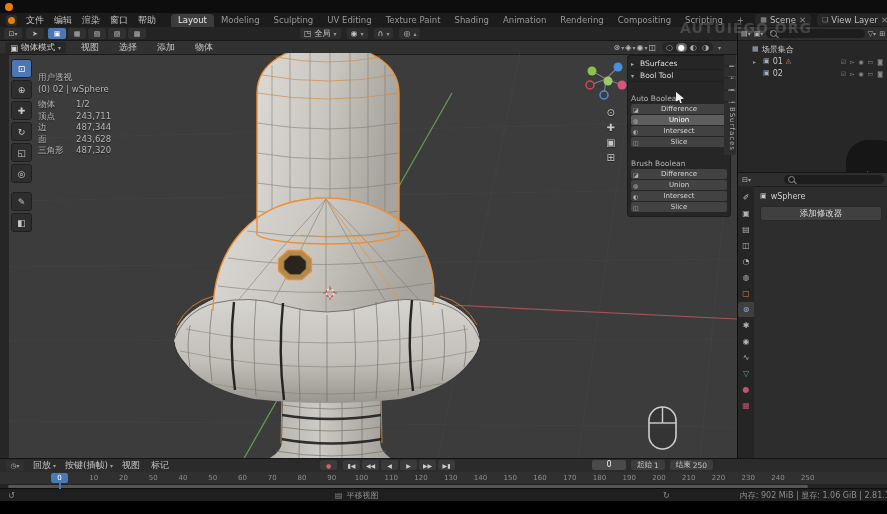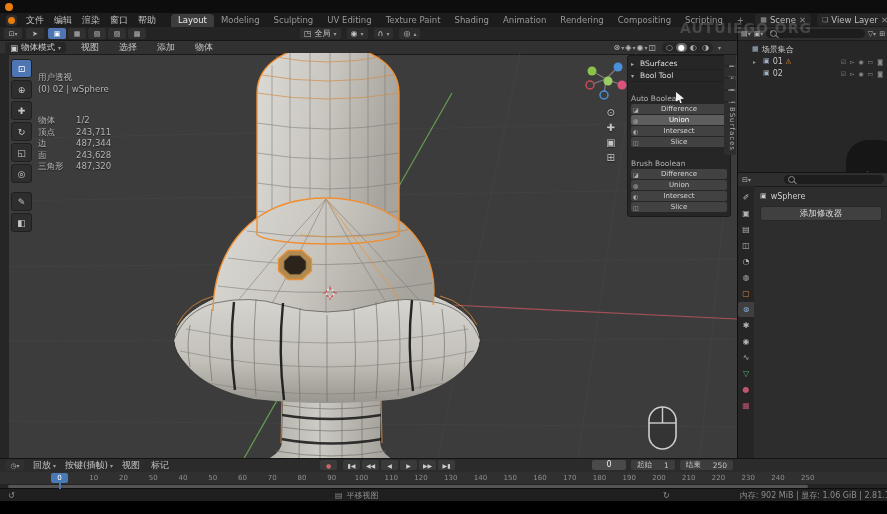--- a/index.html
+++ b/index.html
@@ -59,7 +59,7 @@
   .vp-toolbar .tool-btn:nth-child(7){margin-top:7px}
 
   .stats{position:absolute;left:38px;top:19px;color:#b6b6b6;font-size:8.5px;line-height:11.5px;text-shadow:0 1px 1px rgba(0,0,0,.6)}
-  .stats .head{margin-bottom:20px}
+  .stats .head{margin-bottom:4px}
   .srow{display:flex}
   .slabel{width:38px}
 

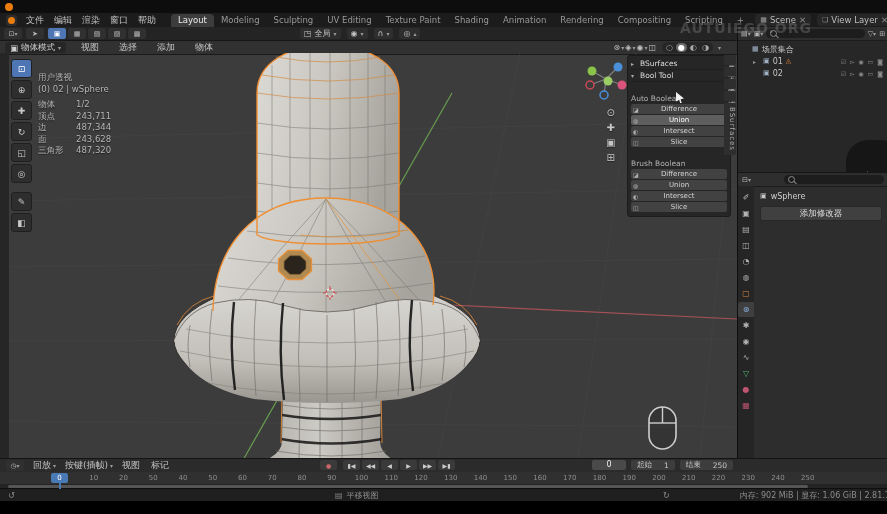--- a/index.html
+++ b/index.html
@@ -130,7 +130,7 @@
   .rec{color:#c66}
   .tl-fields{position:absolute;left:592px;top:1px;display:flex;gap:5px;align-items:center}
   .frame-field{width:34px;height:10px;background:#4a4a4a;border-radius:2px;text-align:center;font-size:8px;color:#eee;line-height:10px}
-  .se-chip{height:10px;background:#3d3d3d;border-radius:2px;font-size:7.5px;color:#c8c8c8;padding:0 6px;display:flex;align-items:center;gap:12px}
+  .se-chip{height:10px;background:#3d3d3d;border-radius:2px;font-size:7.5px;color:#c8c8c8;padding:0 6px;display:flex;align-items:center;gap:2px}
   .ruler{position:absolute;top:13px;left:0;right:0;height:12px;background:#303030;border-bottom:1px solid #222}
   .ruler-labels{position:absolute;left:56px;width:760px;top:2px;display:flex;justify-content:space-between;color:#8e8e8e;font-size:7px}
   .ruler-labels span{width:16px;text-align:center}

